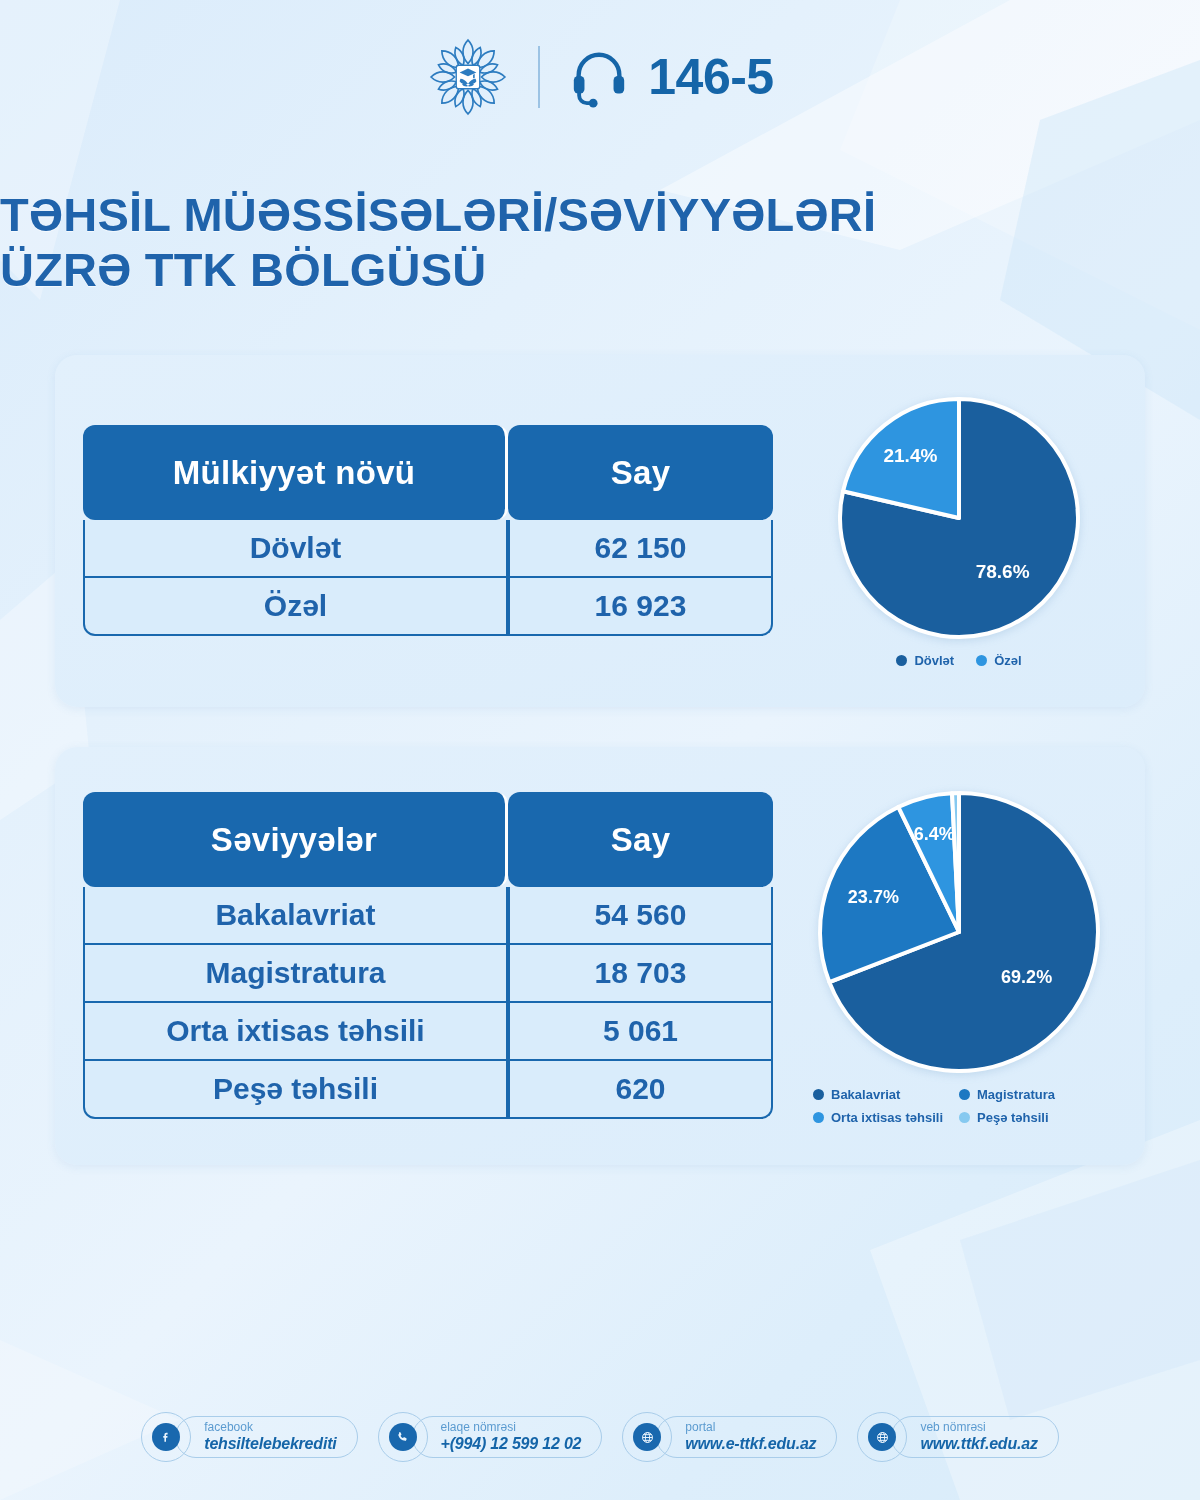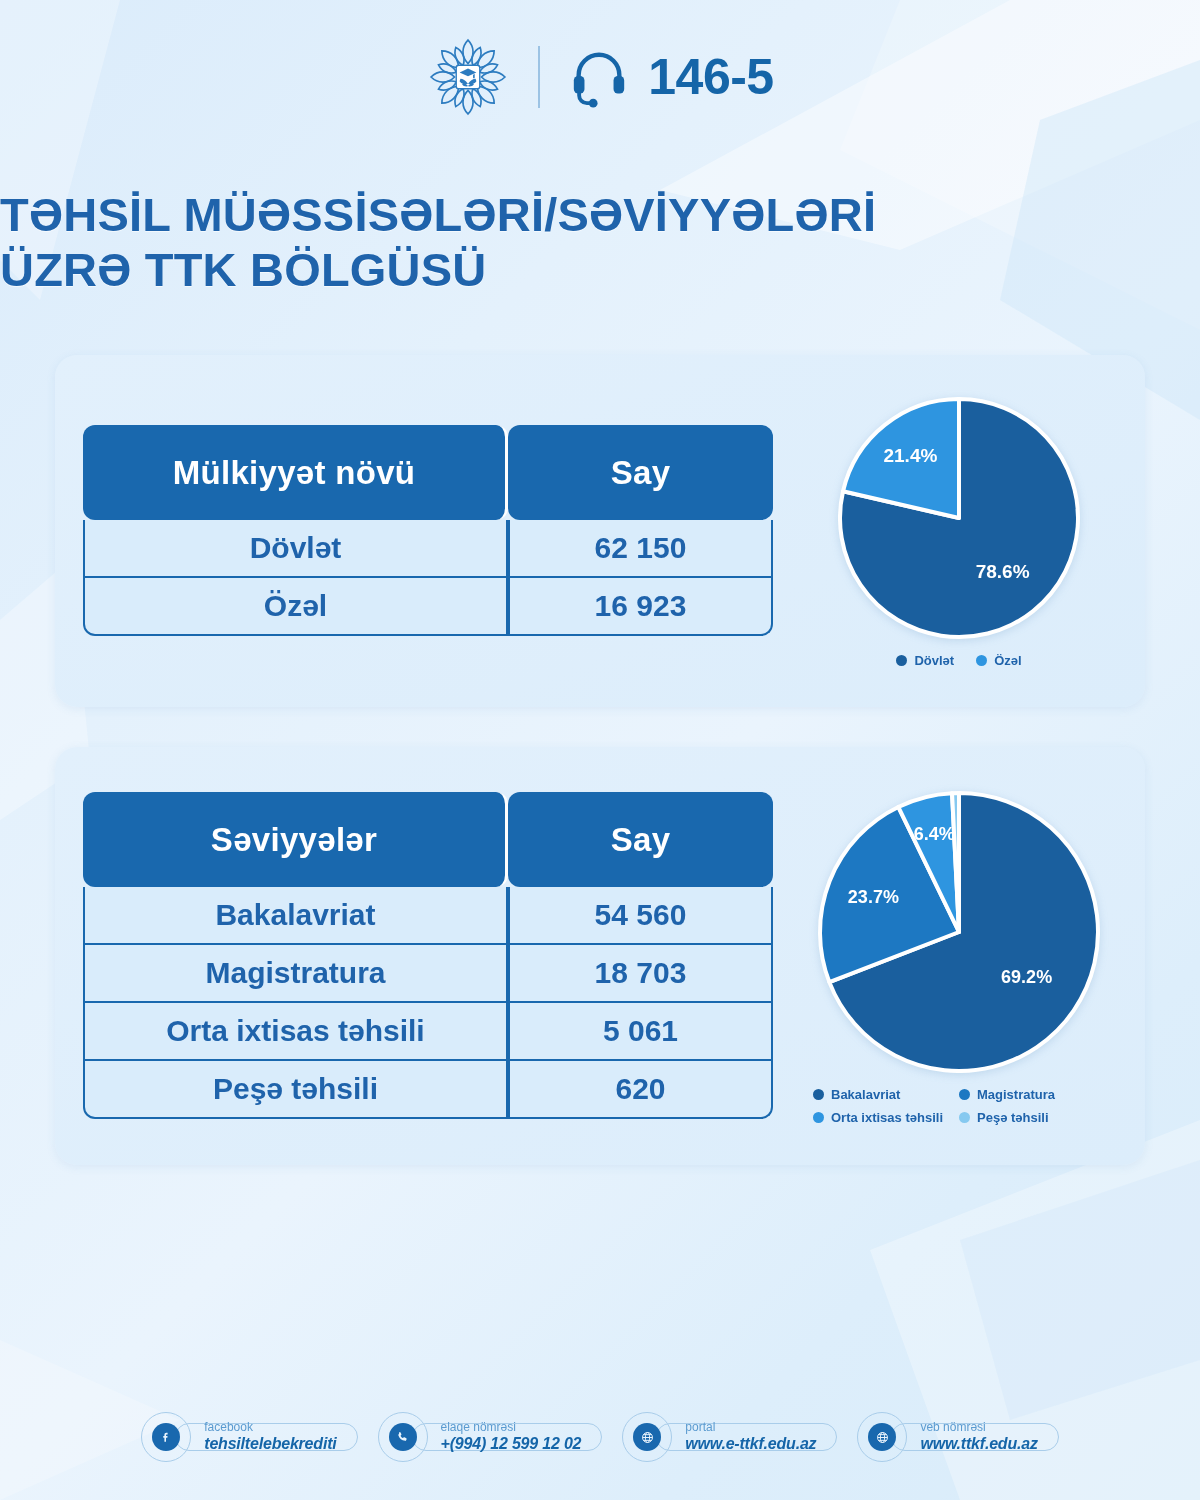--- a/index.html
+++ b/index.html
@@ -147,7 +147,7 @@
   .fpill {
     border: 1.5px solid #a9cdea;
     border-radius: 24px;
-    height: 28px;
+    height: 42px;
     padding: 0 20px 0 28px;
     margin-left: -16px;
     display: flex; flex-direction: column; justify-content: center;

